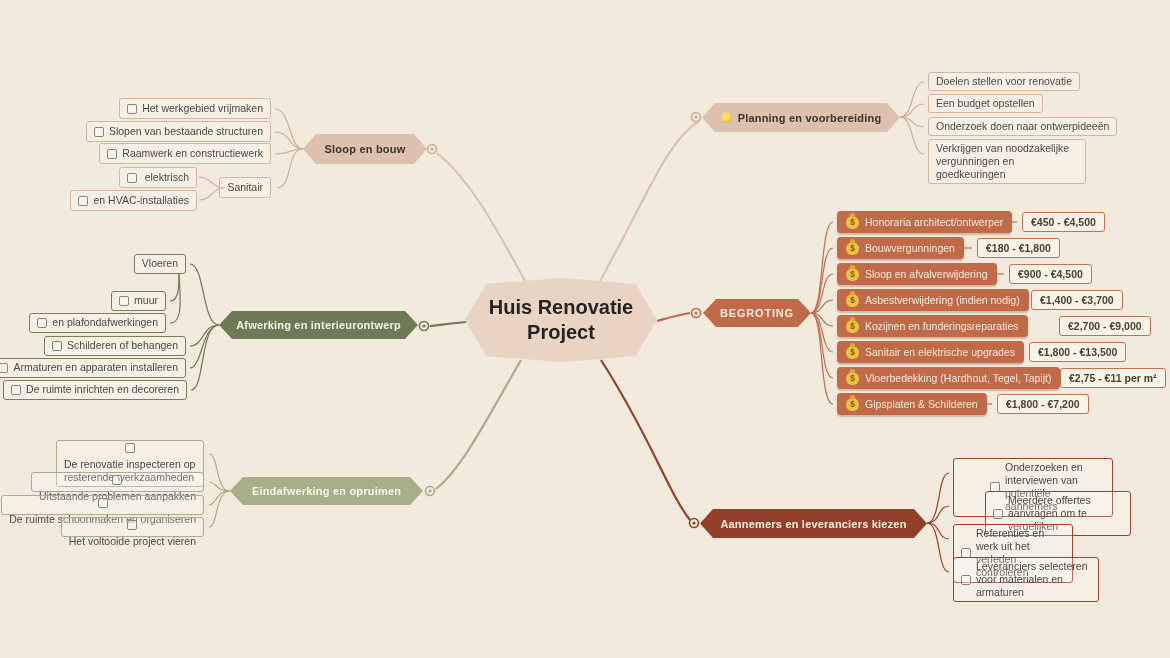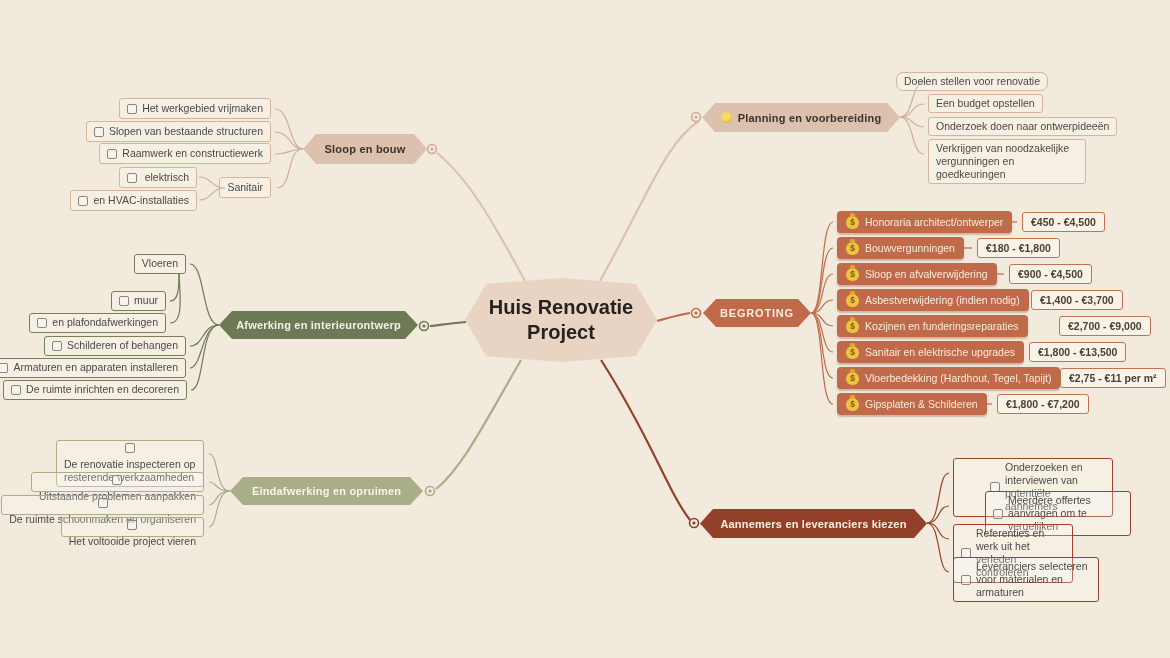--- a/index.html
+++ b/index.html
@@ -227,7 +227,7 @@
       <span>en HVAC-installaties</span>
     </div>
 
-  <div class="item tan" style="left:896px;top:72px;height:19px;border-radius:7px;">
+  <div class="item tan" style="left:928px;top:72px;height:19px;">
       <span>Doelen stellen voor renovatie</span>
     </div>
   <div class="item tan" style="left:928px;top:94px;height:19px;">

